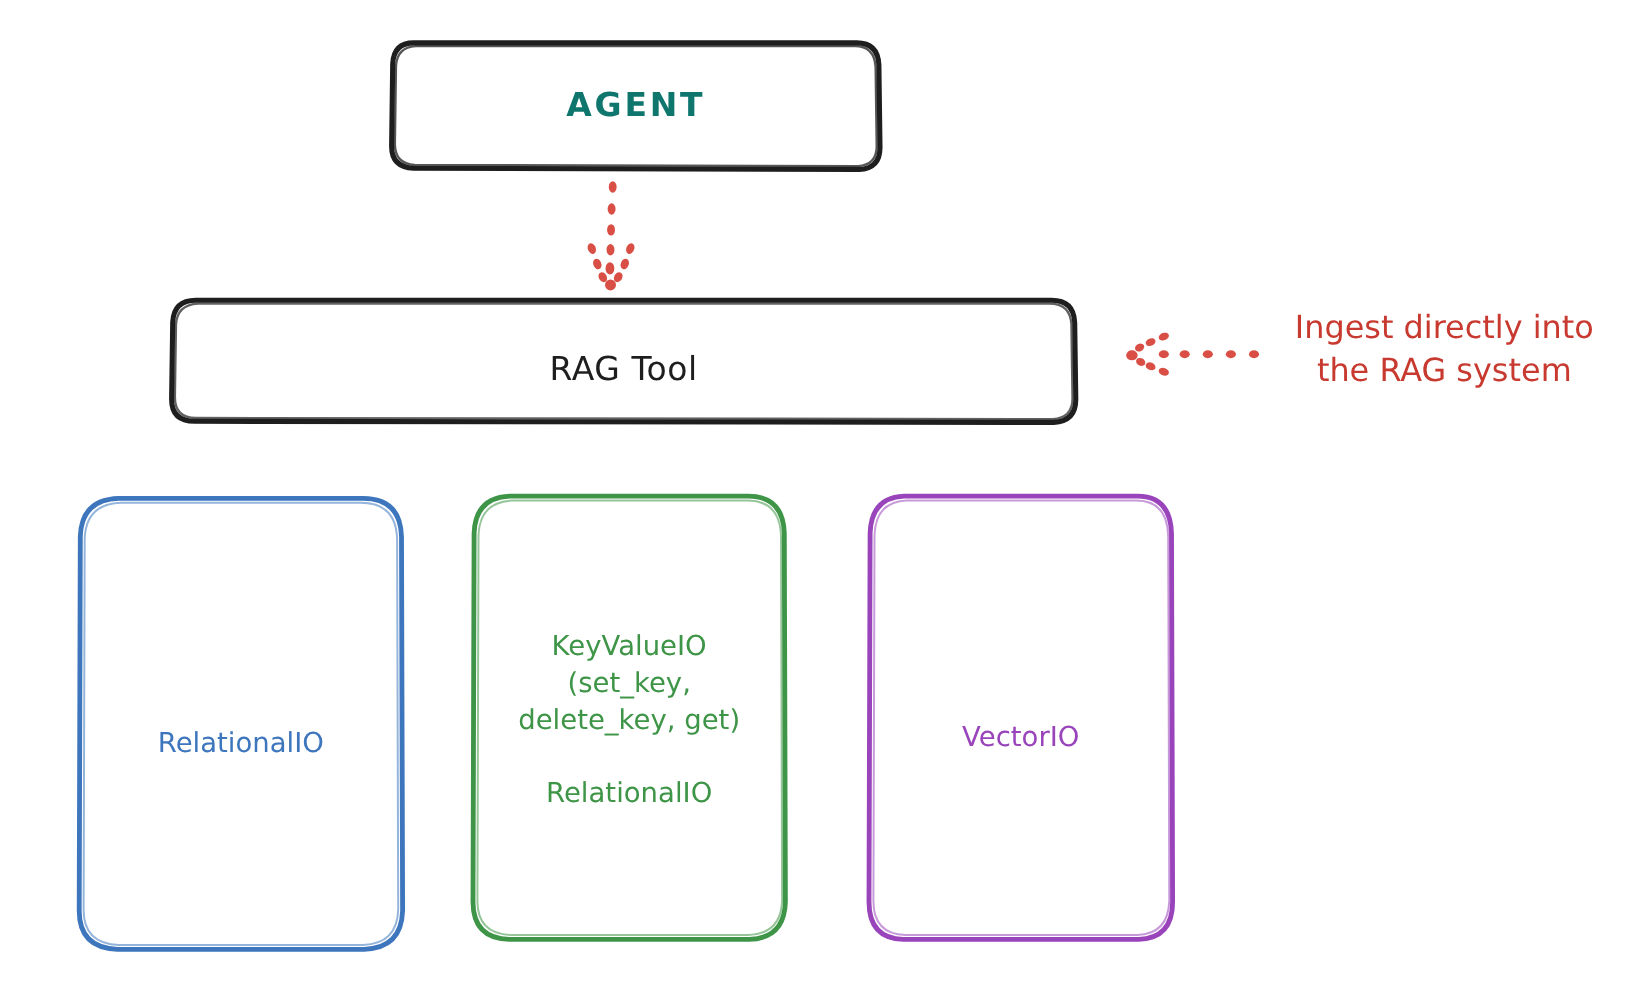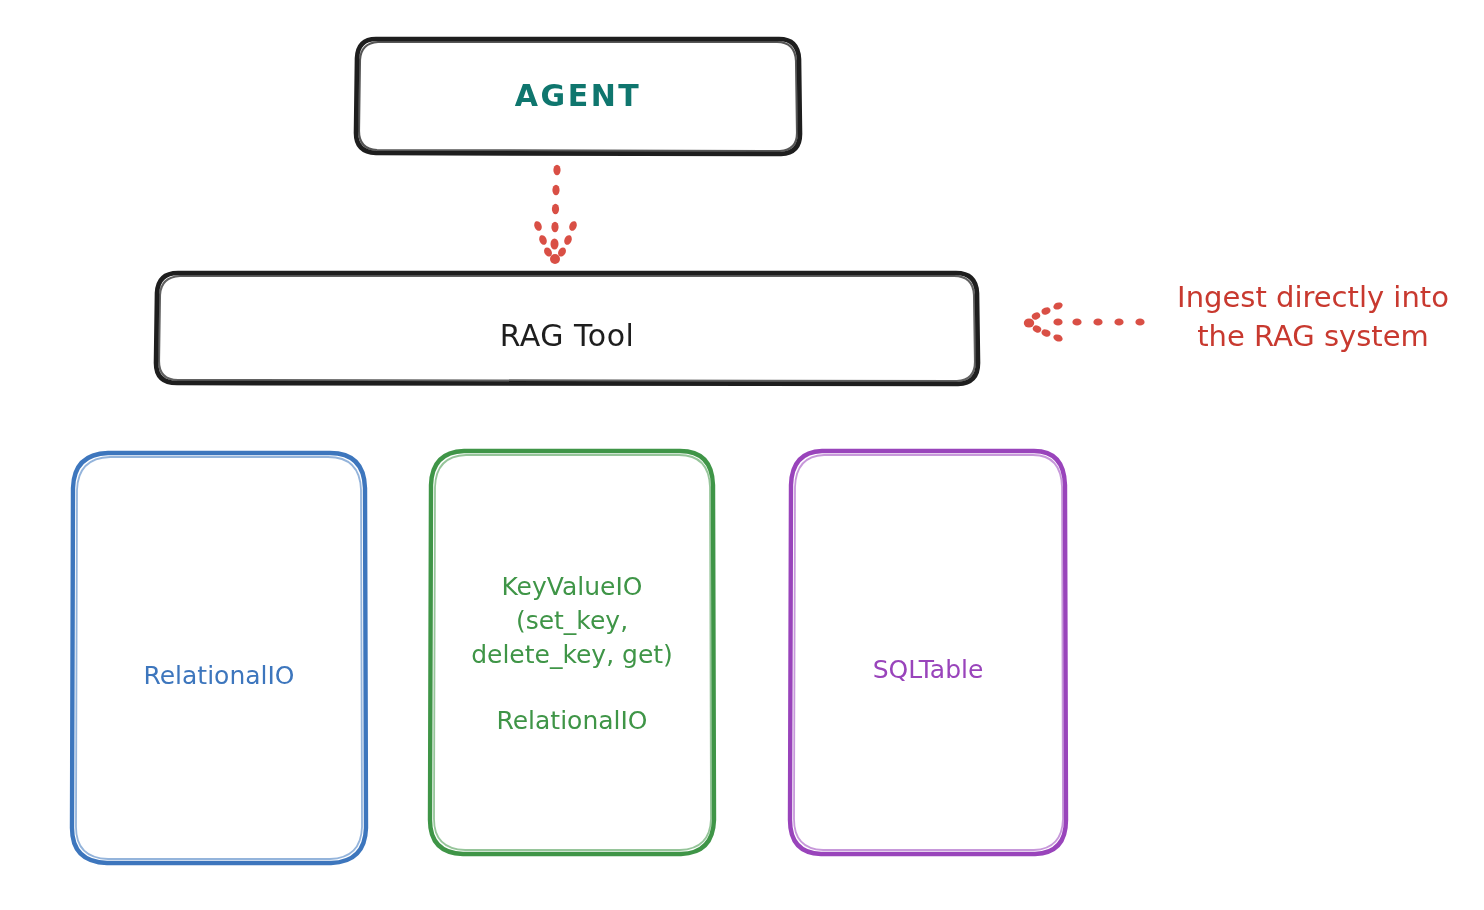--- a/index.html
+++ b/index.html
@@ -178,7 +178,7 @@
 </div>
 
 <div class="node" id="relationalio-node">
-  <div class="svc-sub">SQLTable</div>
+  <div class="svc-sub">VectorIO</div>
 </div>
 
 <div id="ingest-annotation">Ingest directly into

